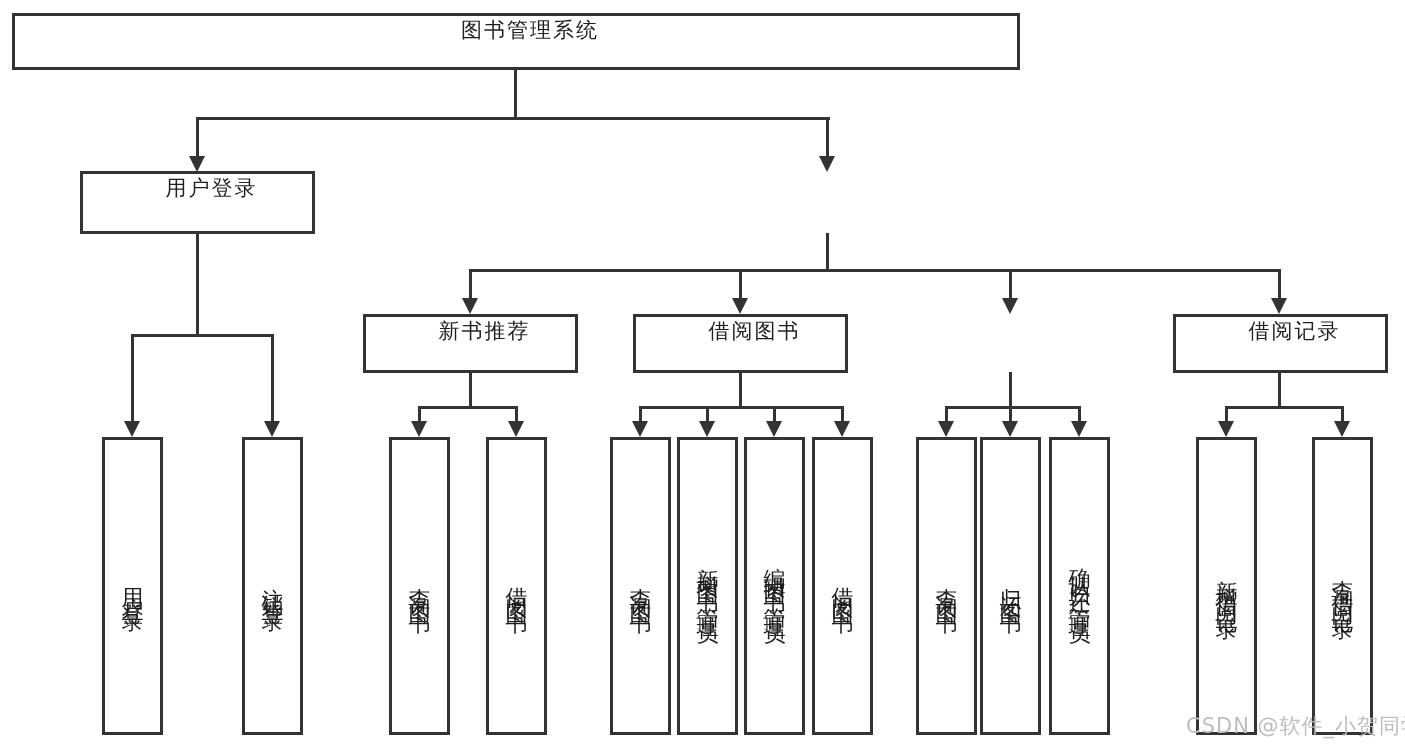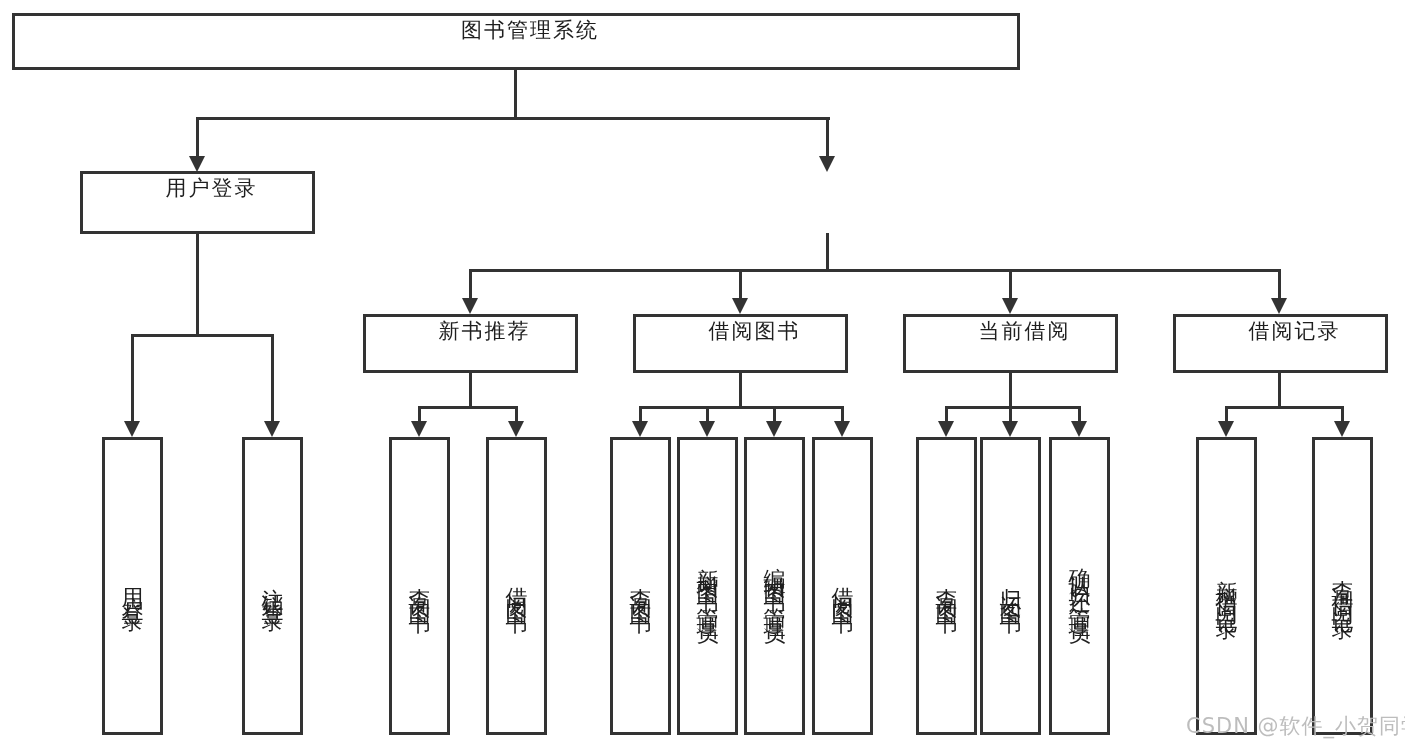--- a/index.html
+++ b/index.html
@@ -98,9 +98,6 @@
     <span>借阅图书</span>
   </div>
 
-  <div class="hbox" style="left:903px; top:314px; width:215px; height:59px;">
-    <span>当前借阅</span>
-  </div>
 
   <div class="hbox" style="left:1173px; top:314px; width:215px; height:59px;">
     <span>借阅记录</span>

